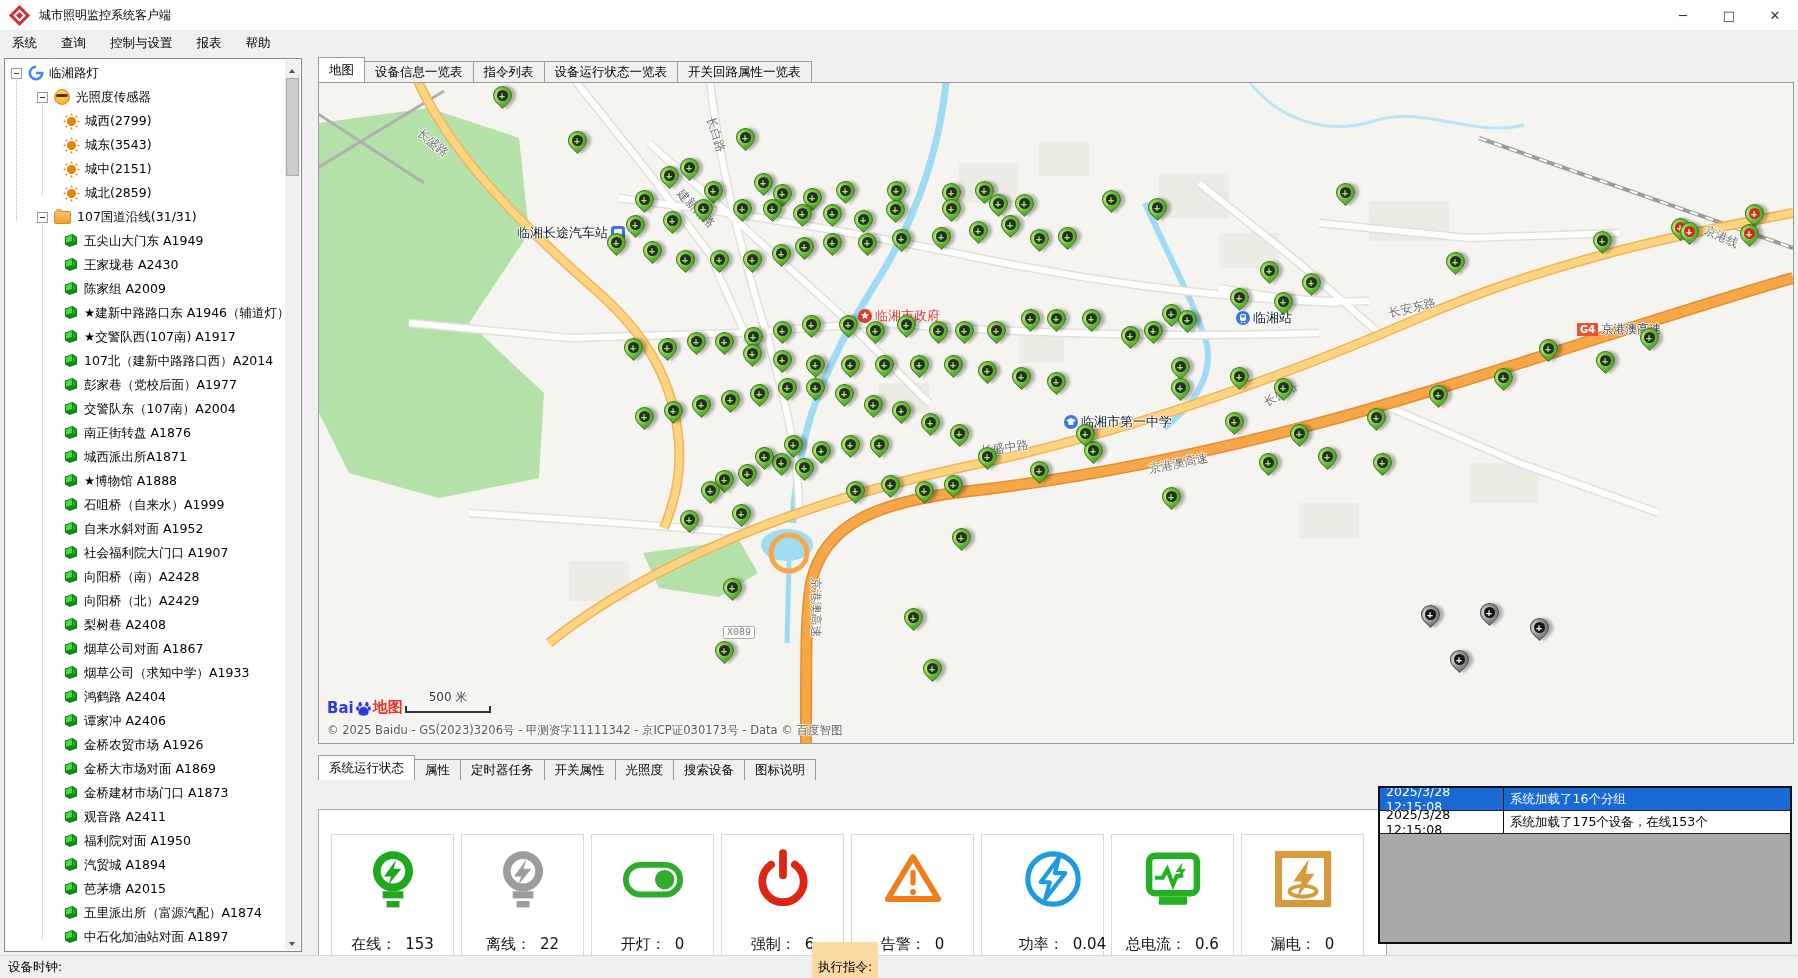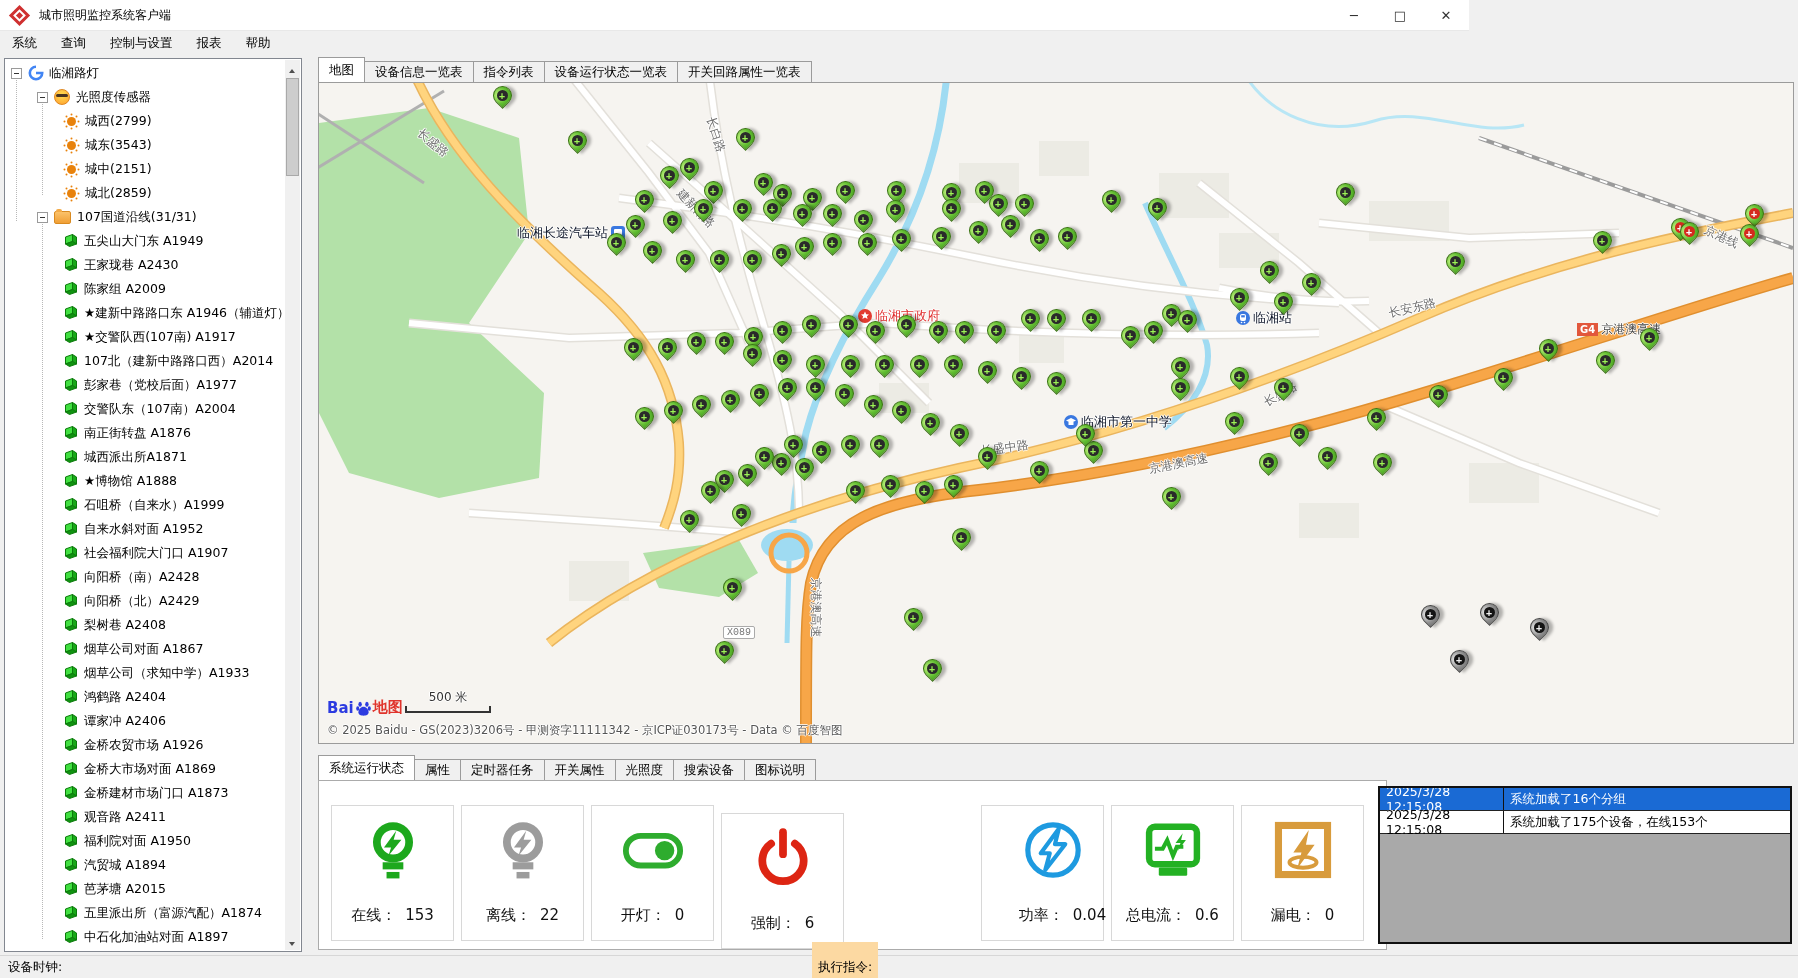--- a/index.html
+++ b/index.html
@@ -7,7 +7,7 @@
        background:#f0f0f0;font-family:"DejaVu Sans","Liberation Sans",sans-serif;color:#000}
 
   
-  .titlebar{position:absolute;left:0;top:0;width:1469px;height:30px;background:#fff;
+  .titlebar{position:absolute;left:0;top:0;width:1798px;height:30px;background:#fff;
             display:flex;align-items:center;border-bottom:1px solid #e8e8e8;z-index:20}
   .app-icon{width:9px;height:9px;margin-left:12px;border:3px solid #cf3030;background:#fff;
             transform:rotate(45deg);position:relative}

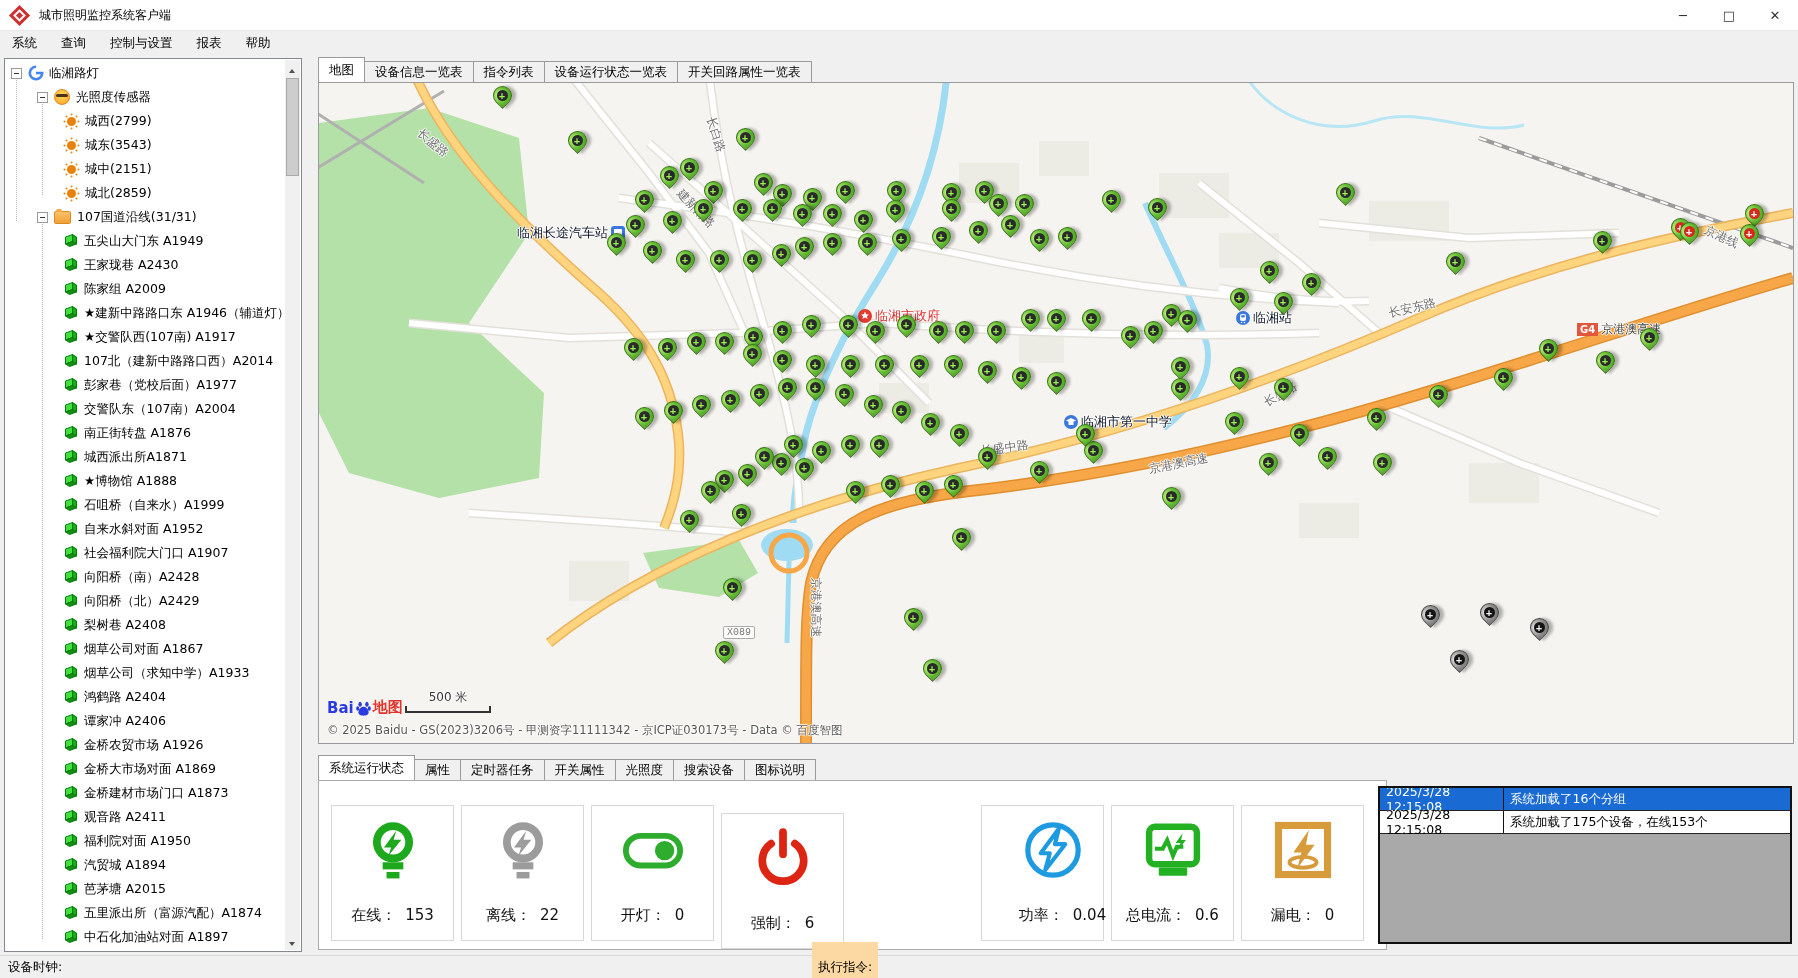--- a/index.html
+++ b/index.html
@@ -104,7 +104,7 @@
       text-shadow:1px 0 #fff,-1px 0 #fff,0 1px #fff,0 -1px #fff}
 
   
-  .bpanel{position:absolute;left:318px;top:780px;width:1069px;height:170px;background:#fff;
+  .bpanel{position:absolute;left:318px;top:809px;width:1069px;height:170px;background:#fff;
       border:1px solid #ababab;box-sizing:border-box}
   .card{position:absolute;top:24px;width:123px;height:136px;background:#fff;border:1px solid #d8d8d8;box-sizing:border-box}
   .card-icon{display:block;margin:13px auto 0;width:62px;height:62px}

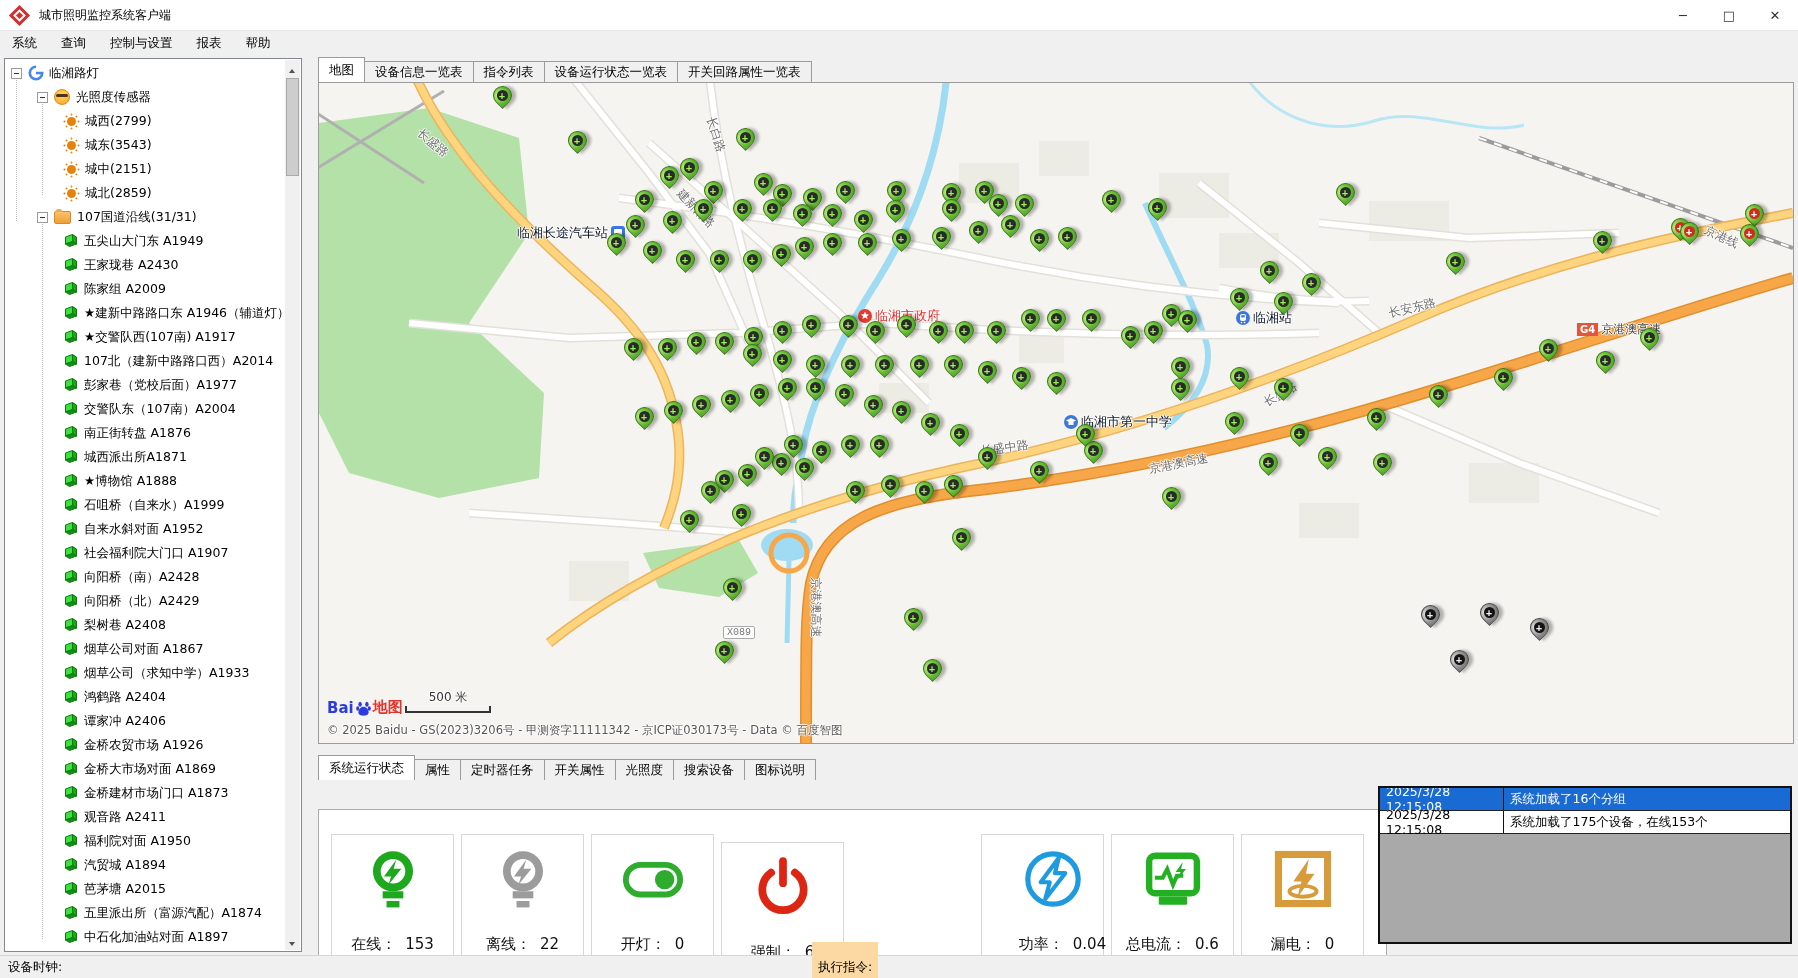--- a/index.html
+++ b/index.html
@@ -1172,7 +1172,7 @@
       </svg>
       <div class="card-label"><span class="cl">开灯：</span><span class="cv">0</span></div>
     </div>
-    <div class="card" style="left: 402px; margin-top: 8px;">
+    <div class="card" style="left: 402px;">
       <svg class="card-icon" style="color: rgb(221, 37, 19);">
         <use href="#i-power" xlink:href="#i-power"></use>
       </svg>

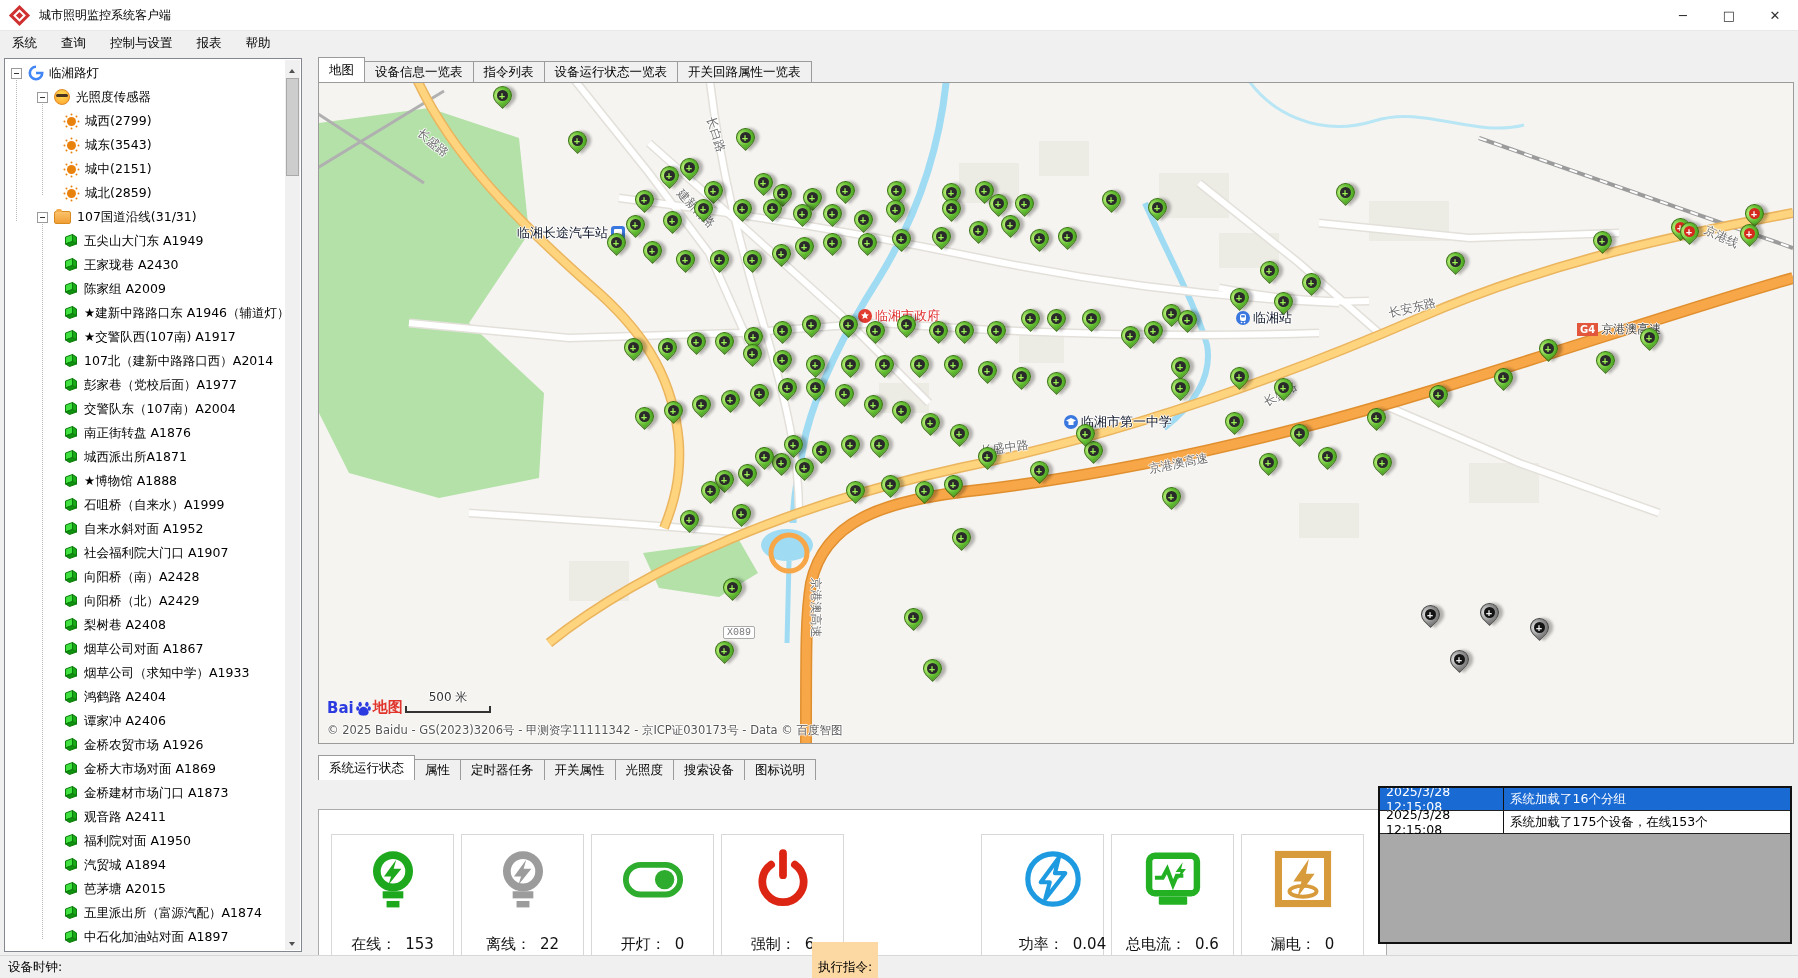--- a/index.html
+++ b/index.html
@@ -1178,6 +1178,12 @@
       </svg>
       <div class="card-label"><span class="cl">强制：</span><span class="cv">6</span></div>
     </div>
+    <div class="card" style="left: 532px;">
+      <svg class="card-icon" style="color: rgb(240, 124, 26);">
+        <use href="#i-warn" xlink:href="#i-warn"></use>
+      </svg>
+      <div class="card-label"><span class="cl">告警：</span><span class="cv">0</span></div>
+    </div>
     <div class="card" style="left: 662px; padding-left: 20px;">
       <svg class="card-icon" style="color: rgb(30, 154, 224);">
         <use href="#i-boltcircle" xlink:href="#i-boltcircle"></use>

